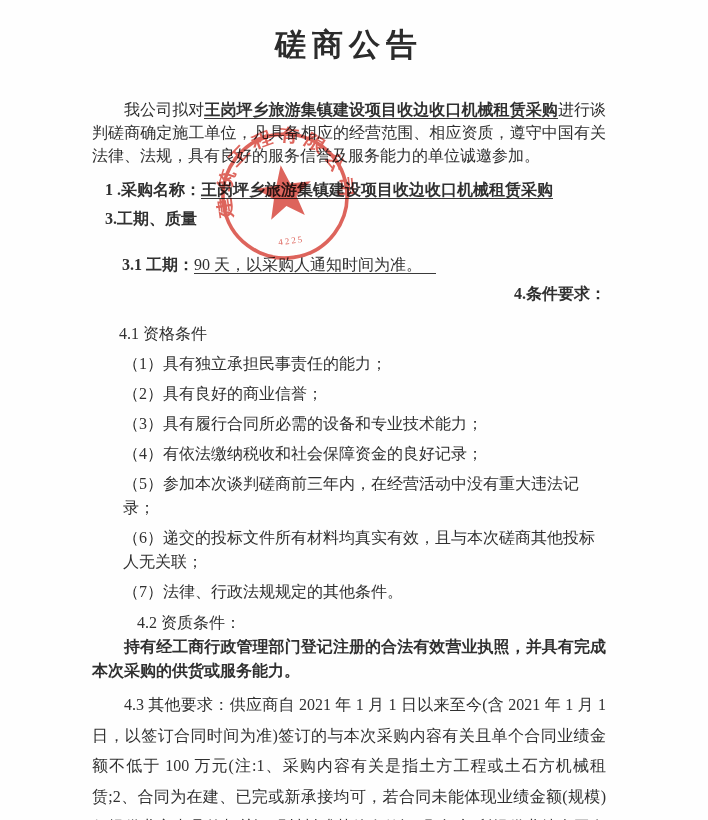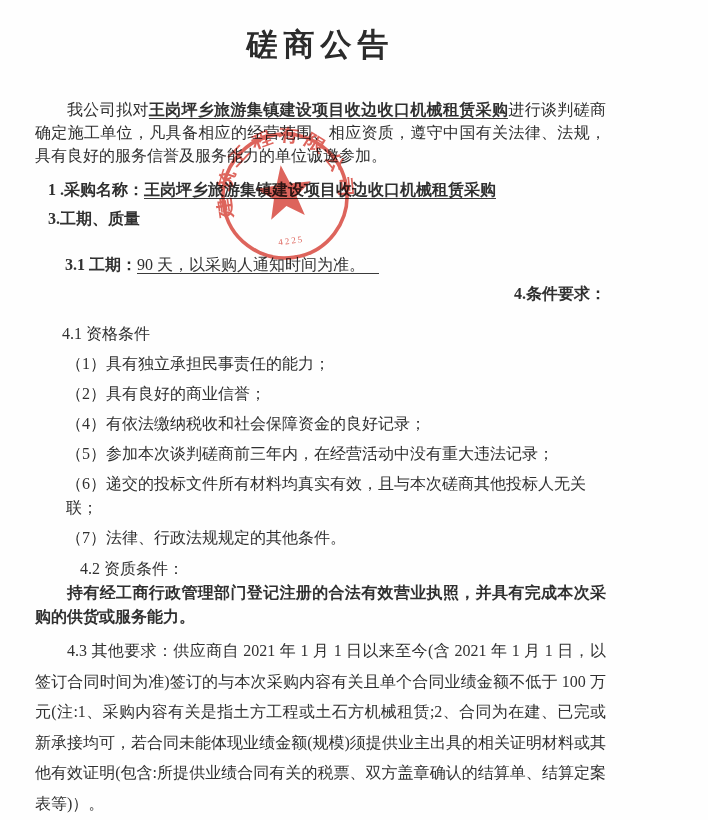--- a/index.html
+++ b/index.html
@@ -12,7 +12,7 @@
   }
   .page {
     width: 664px; height: 820px;
-    padding: 20px 58px 0 35px;
+    padding: 20px 58px 0 92px;
     position: relative;
   }
   .doc-title {

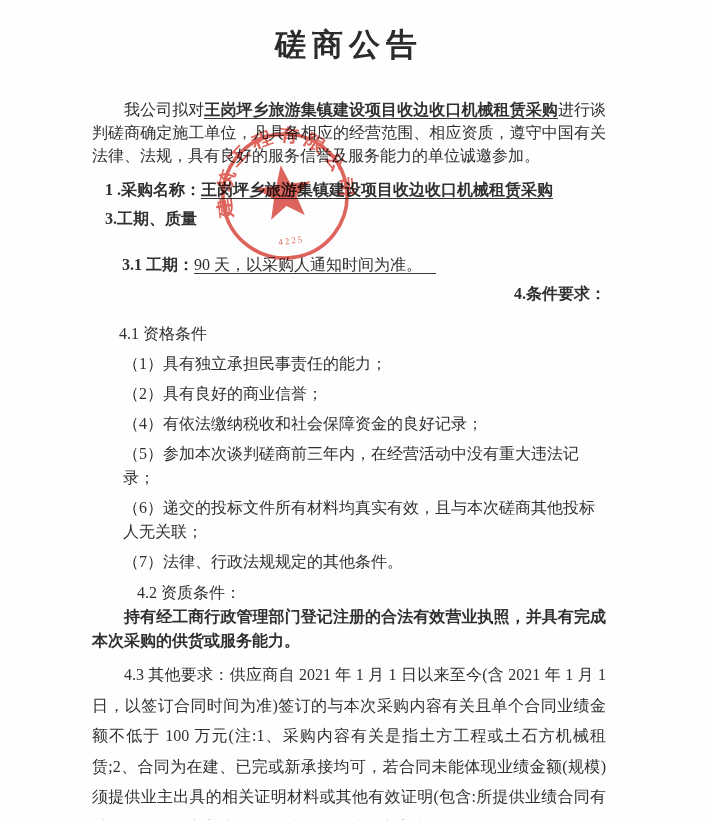--- a/index.html
+++ b/index.html
@@ -85,6 +85,7 @@
 
     <div class="line qual">（1）具有独立承担民事责任的能力；</div>
     <div class="line qual">（2）具有良好的商业信誉；</div>
+    <div class="line qual">（3）具有履行合同所必需的设备和专业技术能力；</div>
     <div class="line qual">（4）有依法缴纳税收和社会保障资金的良好记录；</div>
     <div class="line qual">（5）参加本次谈判磋商前三年内，在经营活动中没有重大违法记录；</div>
     <div class="line qual">（6）递交的投标文件所有材料均真实有效，且与本次磋商其他投标人无关联；</div>

